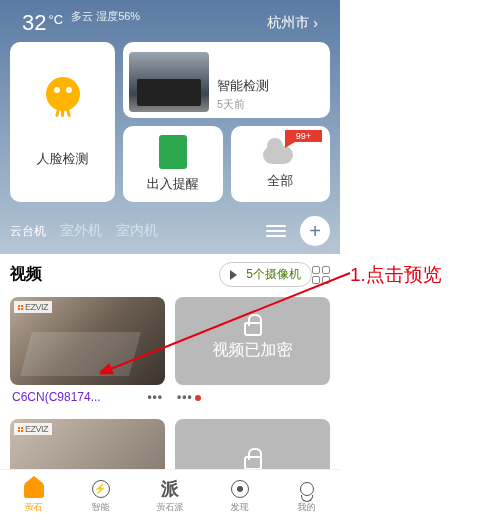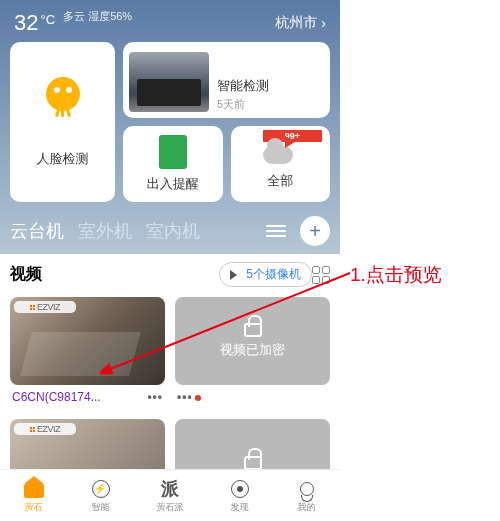--- a/index.html
+++ b/index.html
@@ -5,7 +5,7 @@
 * { box-sizing: border-box; margin: 0; padding: 0; }
 body { font-family: -apple-system, "PingFang SC", sans-serif; background: #fff; width: 500px; height: 521px; overflow: hidden; position: relative; }
 .phone { width: 340px; height: 521px; float: left; position: relative; overflow: hidden; background: linear-gradient(180deg, #5b7ba4 0%, #a3b8cc 40%, #d0d8e0 60%, #fff 80%); }
-.statusbar { display: flex; align-items: center; justify-content: space-between; padding: 10px 14px 6px; color: #fff; }
+.statusbar { display: flex; align-items: center; justify-content: space-between; padding: 10px 22px 6px; color: #fff; }
 .temp { font-size: 22px; font-weight: 500; display: flex; align-items: flex-start; }
 .temp .deg { font-size: 13px; margin-top: 2px; margin-left: 2px; }
 .weather-info { font-size: 11px; margin-left: 8px; line-height: 1.2; color: #e8eef4; }

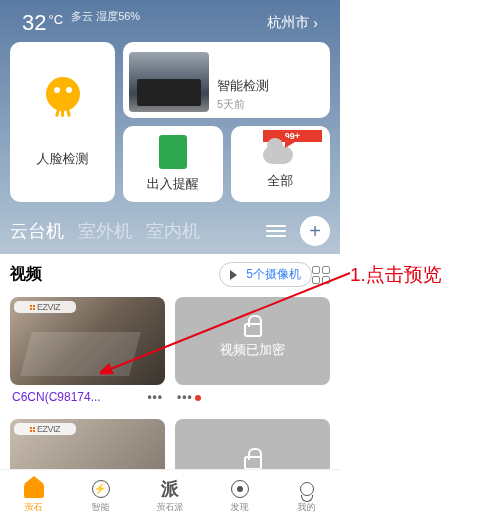--- a/index.html
+++ b/index.html
@@ -31,7 +31,7 @@
 .icon-all .cloud { width: 30px; height: 18px; background: #c8c8c8; border-radius: 10px; position: absolute; bottom: 2px; }
 .icon-all .cloud::before{content:"";position:absolute;width:16px;height:16px;background:#c8c8c8;border-radius:50%;left:4px;top:-8px;}
 .icon-all .play { position: absolute; right: -4px; top: -2px; border: 6px solid transparent; border-left: 10px solid #e63a2d; }
-.badge99 { position: absolute; top: 4px; right: 8px; background: #e63a2d; color: #fff; font-size: 9px; border-radius: 0; padding: 1px 22px; font-weight: bold; }
+.badge99 { position: absolute; top: 4px; right: 8px; background: #e63a2d; color: #fff; font-size: 9px; border-radius: 0; padding: 1px 11px; }
 .tabs { display: flex; align-items: center; gap: 14px; padding: 14px 10px 8px; color: #e8eef4; }
 .tabs .tab { font-size: 18px; opacity: 0.7; }
 .tabs .tab.active { font-size: 18px; opacity: 1; color:#fff; }

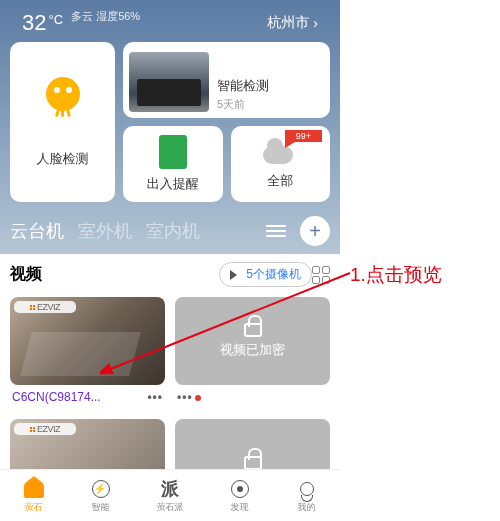--- a/index.html
+++ b/index.html
@@ -34,7 +34,7 @@
 .badge99 { position: absolute; top: 4px; right: 8px; background: #e63a2d; color: #fff; font-size: 9px; border-radius: 0; padding: 1px 11px; }
 .tabs { display: flex; align-items: center; gap: 14px; padding: 14px 10px 8px; color: #e8eef4; }
 .tabs .tab { font-size: 18px; opacity: 0.7; }
-.tabs .tab.active { font-size: 18px; opacity: 1; color:#fff; }
+.tabs .tab.active { font-size: 12px; opacity: 1; color:#fff; }
 .tabs .spacer { flex: 1; }
 .tabs .hamburger { width: 20px; display: flex; flex-direction: column; gap: 3px; }
 .tabs .hamburger span { height: 2px; background: #fff; border-radius: 1px; }

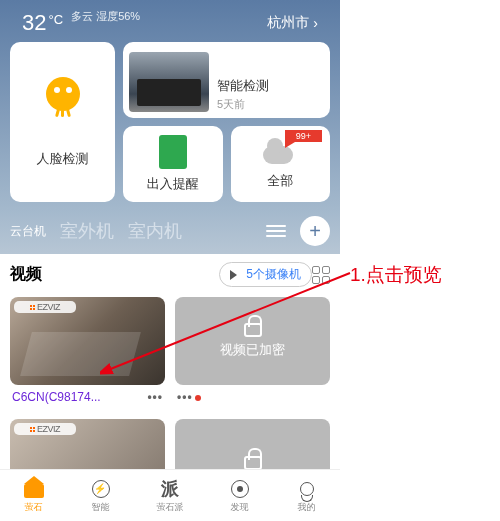--- a/index.html
+++ b/index.html
@@ -33,7 +33,7 @@
 .icon-all .play { position: absolute; right: -4px; top: -2px; border: 6px solid transparent; border-left: 10px solid #e63a2d; }
 .badge99 { position: absolute; top: 4px; right: 8px; background: #e63a2d; color: #fff; font-size: 9px; border-radius: 0; padding: 1px 11px; }
 .tabs { display: flex; align-items: center; gap: 14px; padding: 14px 10px 8px; color: #e8eef4; }
-.tabs .tab { font-size: 18px; opacity: 0.7; }
+.tabs .tab { font-size: 14px; opacity: 0.7; }
 .tabs .tab.active { font-size: 12px; opacity: 1; color:#fff; }
 .tabs .spacer { flex: 1; }
 .tabs .hamburger { width: 20px; display: flex; flex-direction: column; gap: 3px; }

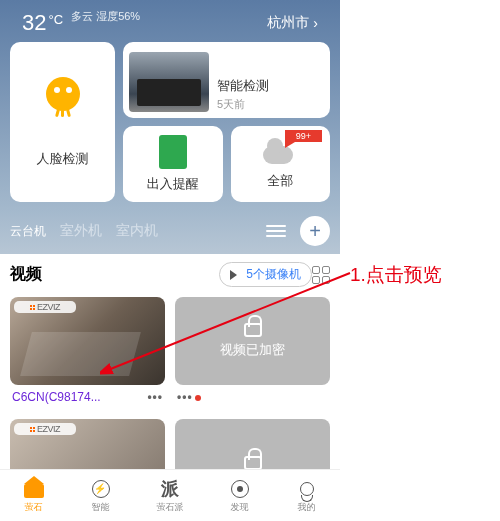--- a/index.html
+++ b/index.html
@@ -42,7 +42,7 @@
 .video-section { background: #fff; padding: 8px 10px 0; }
 .video-head { display: flex; align-items: center; }
 .video-head .title { font-size: 16px; font-weight: 600; flex: 1; }
-.cam-pill { border: 1px solid #ccc; border-radius: 14px; padding: 3px 10px; font-size: 12px; display: flex; align-items: center; gap: 4px; color: #3b82f6; }
+.cam-pill { border: 1px solid #ccc; border-radius: 14px; padding: 3px 10px; font-size: 12px; display: flex; align-items: center; gap: 4px; color: #4d7c0f; }
 .cam-pill .pb { width: 0; height: 0; border: 5px solid transparent; border-left: 7px solid #555; }
 .grid-icon { width: 18px; height: 18px; display: grid; grid-template: 1fr 1fr / 1fr 1fr; gap: 2px; }
 .grid-icon span { border: 1.5px solid #888; border-radius: 2px; }

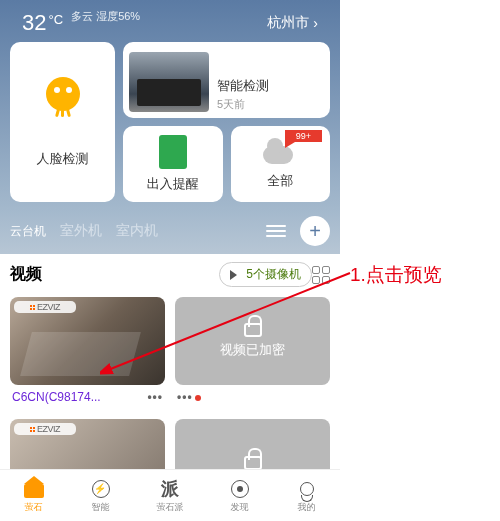--- a/index.html
+++ b/index.html
@@ -57,7 +57,7 @@
 .lock-i { width: 18px; height: 14px; border: 2px solid #fff; border-radius: 3px; position: relative; }
 .lock-i::before { content: ""; position: absolute; width: 10px; height: 10px; border: 2px solid #fff; border-bottom: none; border-radius: 6px 6px 0 0; top: -10px; left: 2px; }
 .enc-txt { color: #fff; font-size: 13px; }
-.brand-badge { position: absolute; top: 4px; left: 4px; background: rgba(255,255,255,0.85); border-radius: 5px; font-size: 9px; padding: 1px 16px; color:#666; letter-spacing:-0.5px;}
+.brand-badge { position: absolute; top: 4px; left: 4px; background: rgba(255,255,255,0.85); border-radius: 0; font-size: 9px; padding: 1px 4px; color:#666; letter-spacing:-0.5px;}
 .brand-badge .dots{display:inline-grid;grid-template:1fr 1fr/1fr 1fr;gap:1px;vertical-align:middle;margin-right:2px;}
 .brand-badge .dots i{width:2px;height:2px;background:#f60;display:block;}
 .video-meta { display: flex; align-items: center; justify-content: space-between; padding: 5px 2px; font-size: 12px; }

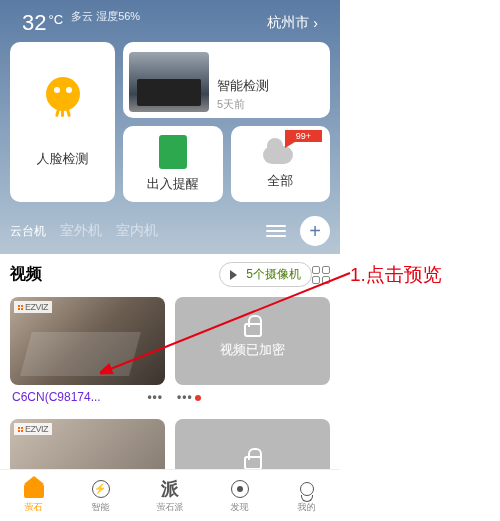--- a/index.html
+++ b/index.html
@@ -56,7 +56,7 @@
 .vt4 { background: #b9b9b9; display:flex;align-items:center;justify-content:center;}
 .lock-i { width: 18px; height: 14px; border: 2px solid #fff; border-radius: 3px; position: relative; }
 .lock-i::before { content: ""; position: absolute; width: 10px; height: 10px; border: 2px solid #fff; border-bottom: none; border-radius: 6px 6px 0 0; top: -10px; left: 2px; }
-.enc-txt { color: #fff; font-size: 13px; }
+.enc-txt { color: #fff; font-size: 16px; }
 .brand-badge { position: absolute; top: 4px; left: 4px; background: rgba(255,255,255,0.85); border-radius: 0; font-size: 9px; padding: 1px 4px; color:#666; letter-spacing:-0.5px;}
 .brand-badge .dots{display:inline-grid;grid-template:1fr 1fr/1fr 1fr;gap:1px;vertical-align:middle;margin-right:2px;}
 .brand-badge .dots i{width:2px;height:2px;background:#f60;display:block;}

